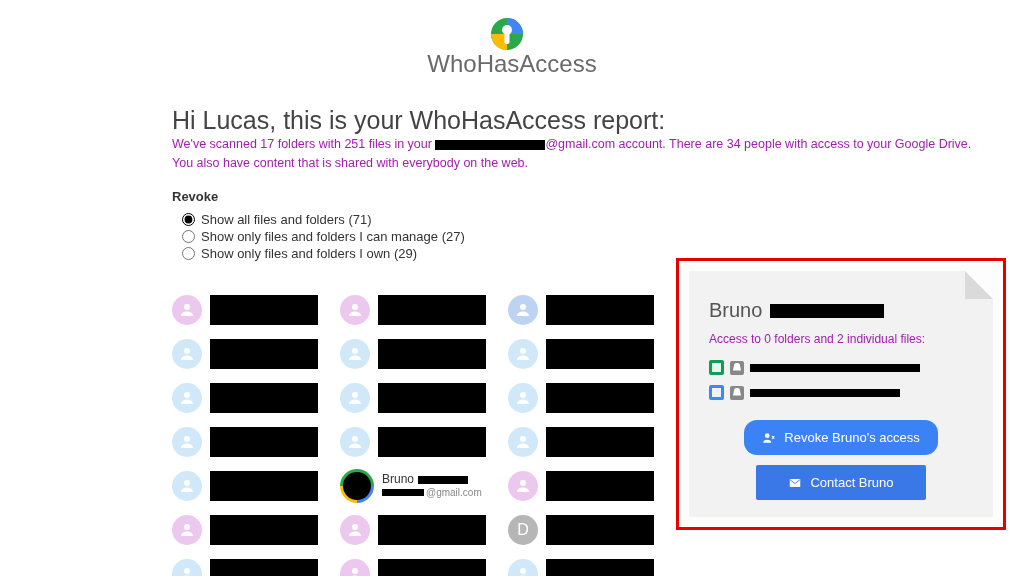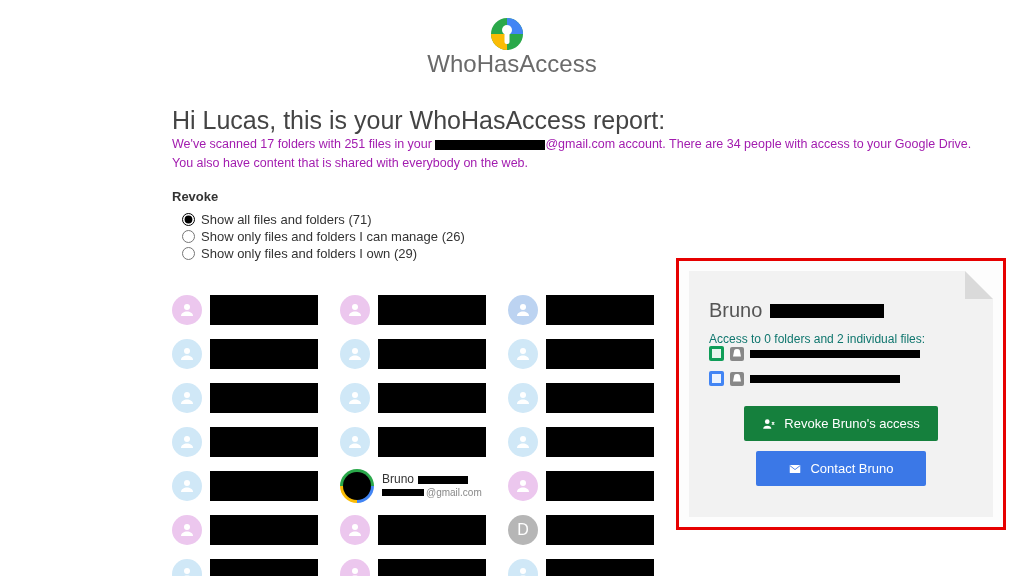--- a/index.html
+++ b/index.html
@@ -274,7 +274,7 @@
   </label>
   <label class="filter-row row-1">
     <input type="radio" name="f" style="">
-    <span>Show only files and folders I can manage (26)</span>
+    <span>Show only files and folders I can manage (27)</span>
   </label>
   <label class="filter-row row-2">
     <input type="radio" name="f" style="">

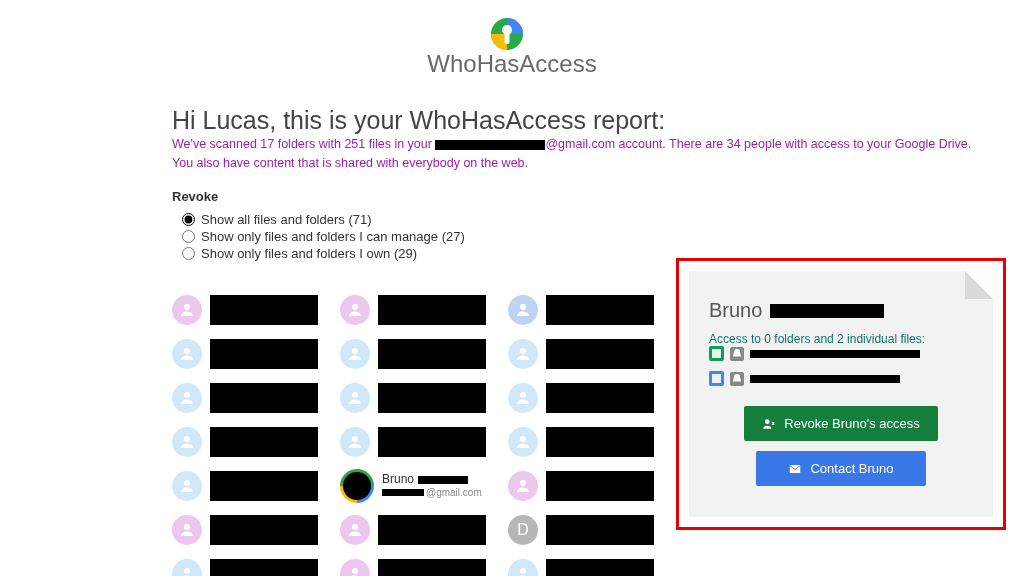--- a/index.html
+++ b/index.html
@@ -179,7 +179,8 @@
   }
   .panel-sub {
     font-size: 12px;
-    color: #0f766e;
+    color: #a21caf;
+    margin-bottom: 14px;
   }
   .file-row {
     display: flex;

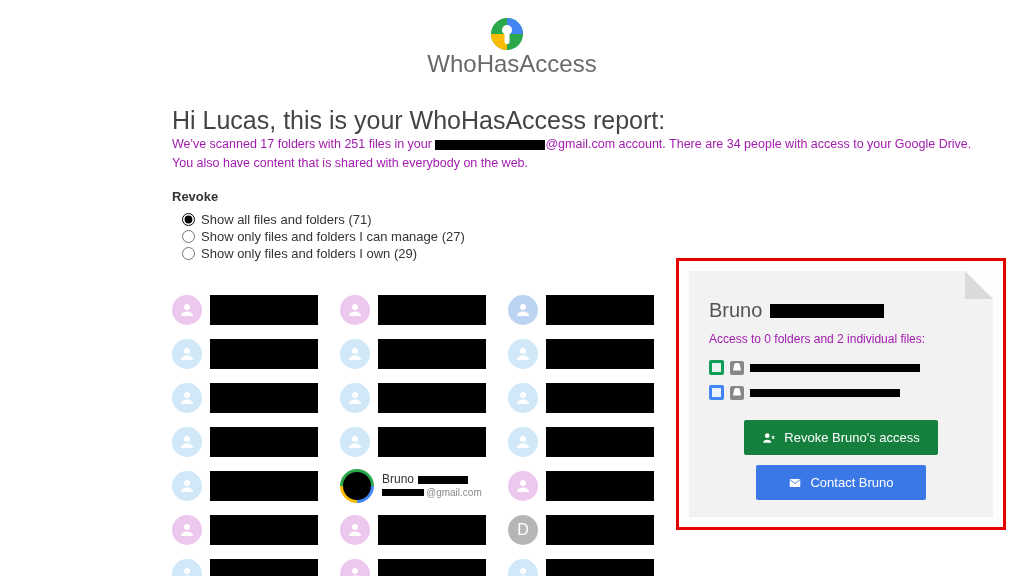--- a/index.html
+++ b/index.html
@@ -240,7 +240,7 @@
     cursor:pointer;
     min-width: 170px;
   }
-  .btn-red { background: #15803d; }
+  .btn-red { background: #3b82f6; border-radius: 13px; }
   .btn-blue { background: #3b78e7; }
   .btn svg { width:14px; height:14px; fill:#fff; }
 </style>

